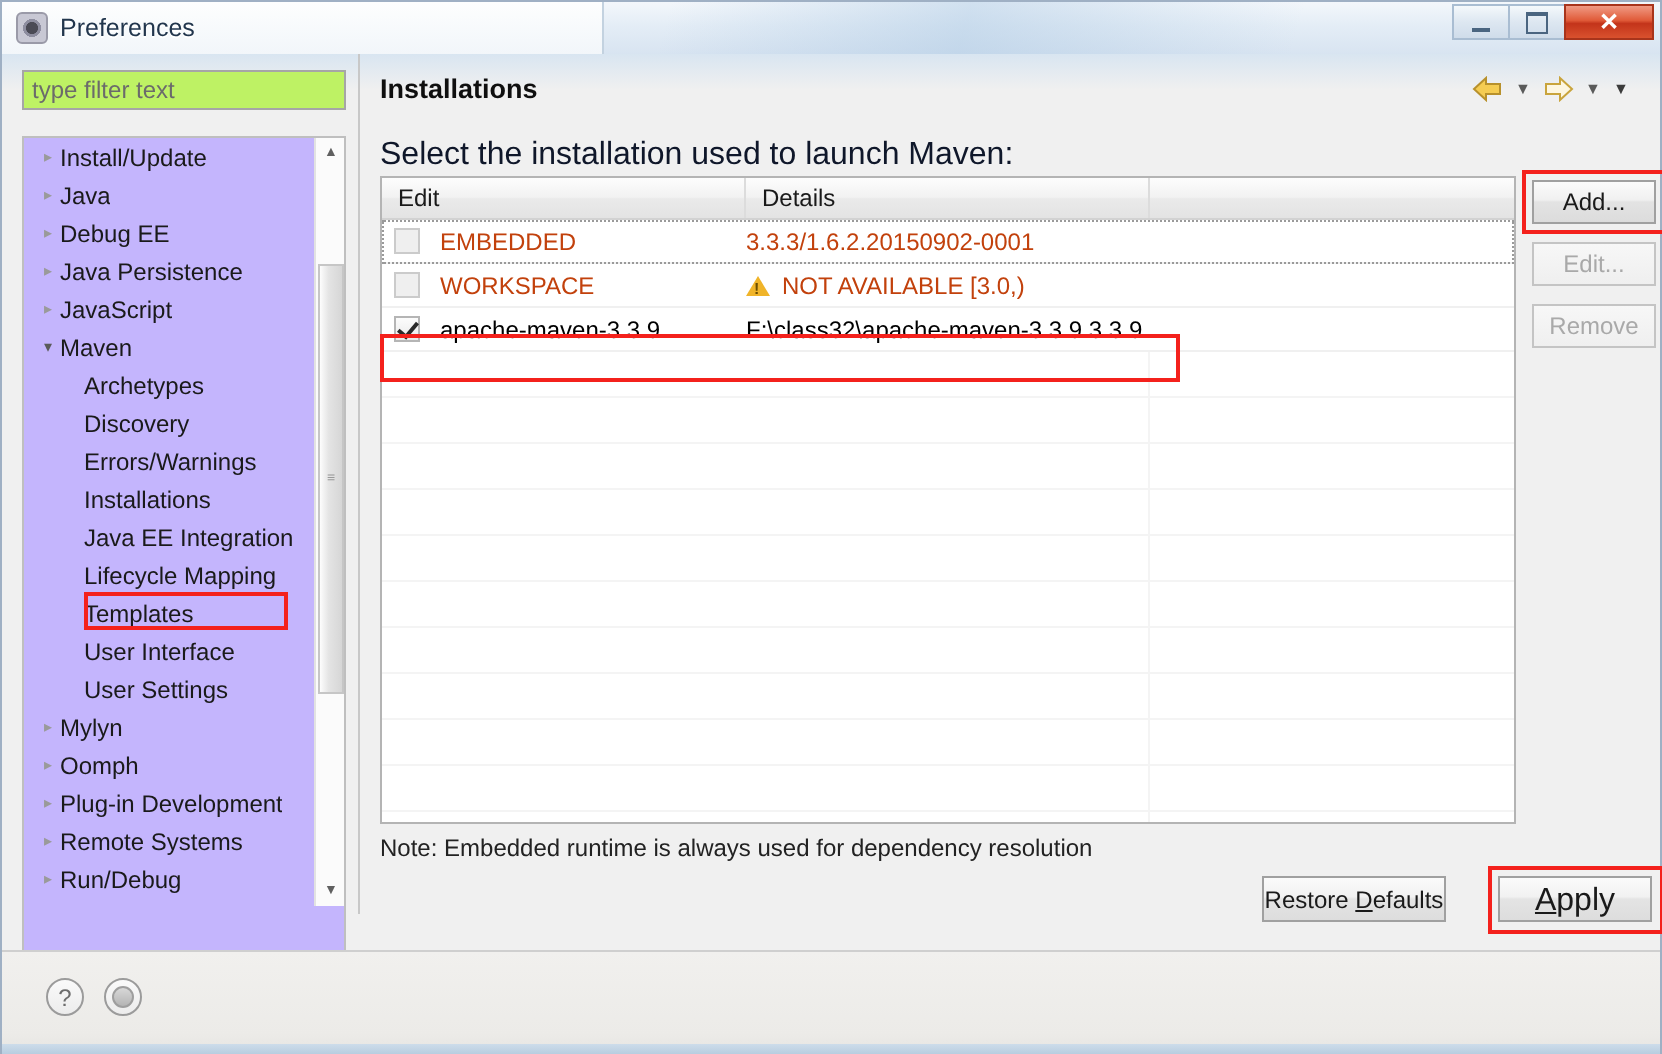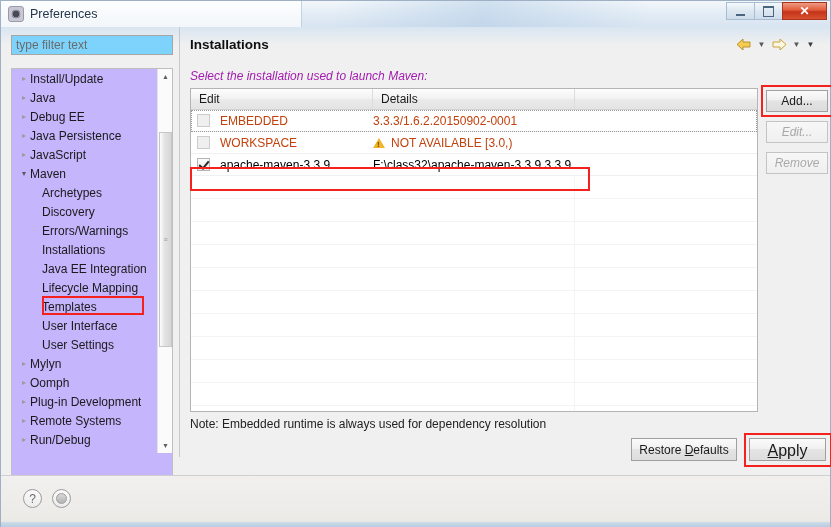--- a/index.html
+++ b/index.html
@@ -88,7 +88,7 @@
   
   #filter-input {
     position:absolute; left:10px; top:8px; width:162px; height:20px;
-    border:1px solid #a6a6a6; background:#7dd3fc;
+    border:1px solid #a6a6a6; background:#bef264;
     font-family:"Liberation Sans",sans-serif; font-size:12px;
     color:#555; padding:0 4px; box-sizing:border-box; outline:none;
   }

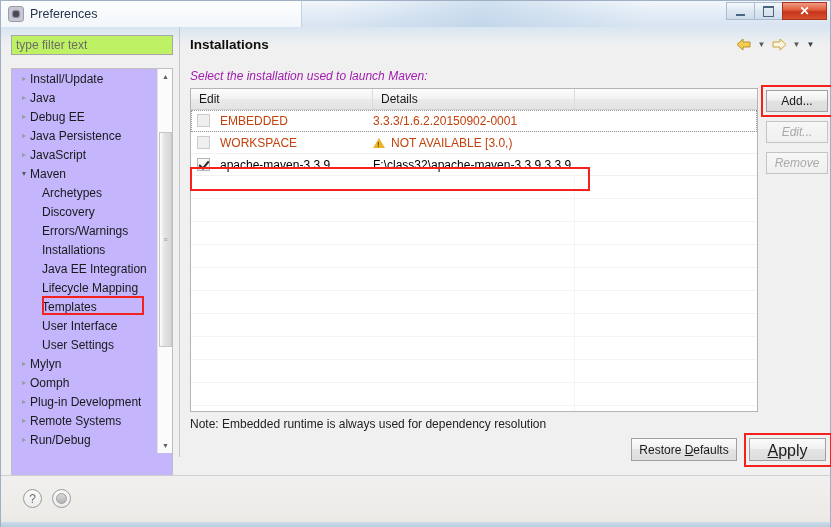--- a/index.html
+++ b/index.html
@@ -175,7 +175,7 @@
                font-size:8px; color:#5a5a5a;}
 
   #page-desc {
-    position:absolute; left:3px; top:42px; font-size:12px; color:#a21caf;font-style:italic;
+    position:absolute; left:3px; top:42px; font-size:16px; color:#0f172a;
   }
 
   

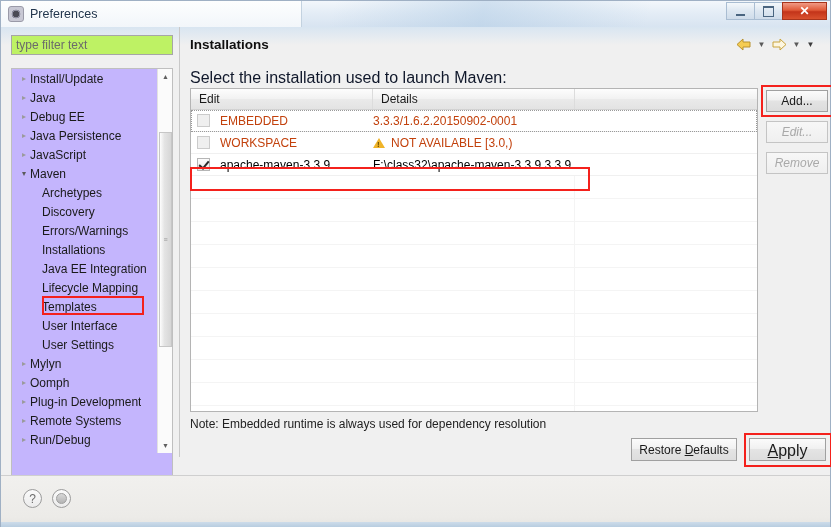--- a/index.html
+++ b/index.html
@@ -245,7 +245,7 @@
     font-family:"Liberation Sans",sans-serif;
   }
   .sbtn.disabled { color:#a9a9a9; border-color:#c4c4c4;
-    background:linear-gradient(180deg,#f7f7f7 0%, #efefef 100%);font-style:italic; }
+    background:linear-gradient(180deg,#f7f7f7 0%, #efefef 100%); }
   #btn-add { left:579px; top:63px; }
   #btn-edit { left:579px; top:94px; }
   #btn-remove { left:579px; top:125px; width:62px;}

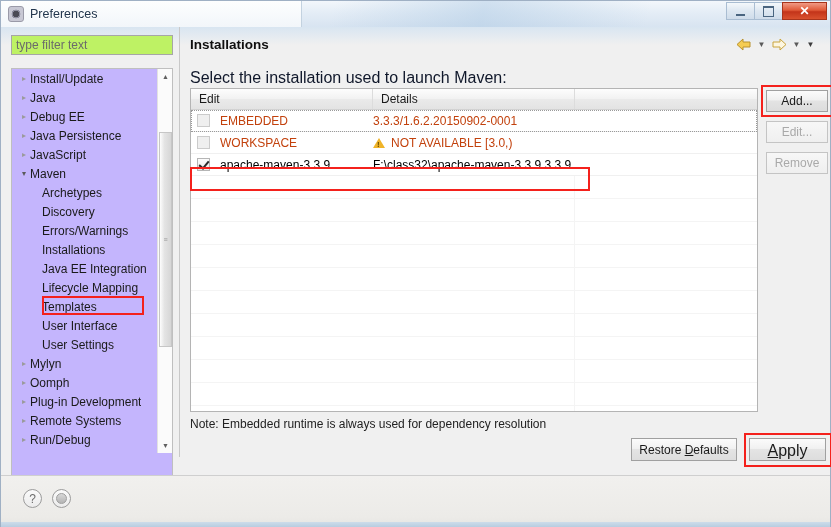--- a/index.html
+++ b/index.html
@@ -259,7 +259,7 @@
   }
 
   #btn-restore {
-    position:absolute; left:444px; top:411px; width:106px; height:23px;
+    position:absolute; left:444px; top:411px; width:92px; height:23px;
     border:1px solid #a0a0a0; box-sizing:border-box;
     background:linear-gradient(180deg,#fbfbfb 0%, #f1f1f1 45%, #e4e4e4 50%, #dddddd 100%);
     font-size:12px;color:#1a1a1a; display:flex;align-items:center;justify-content:center;

